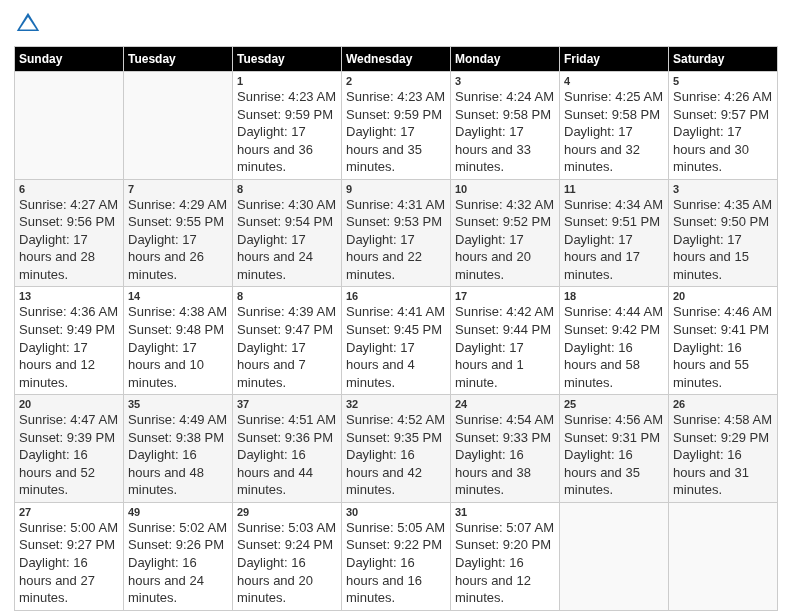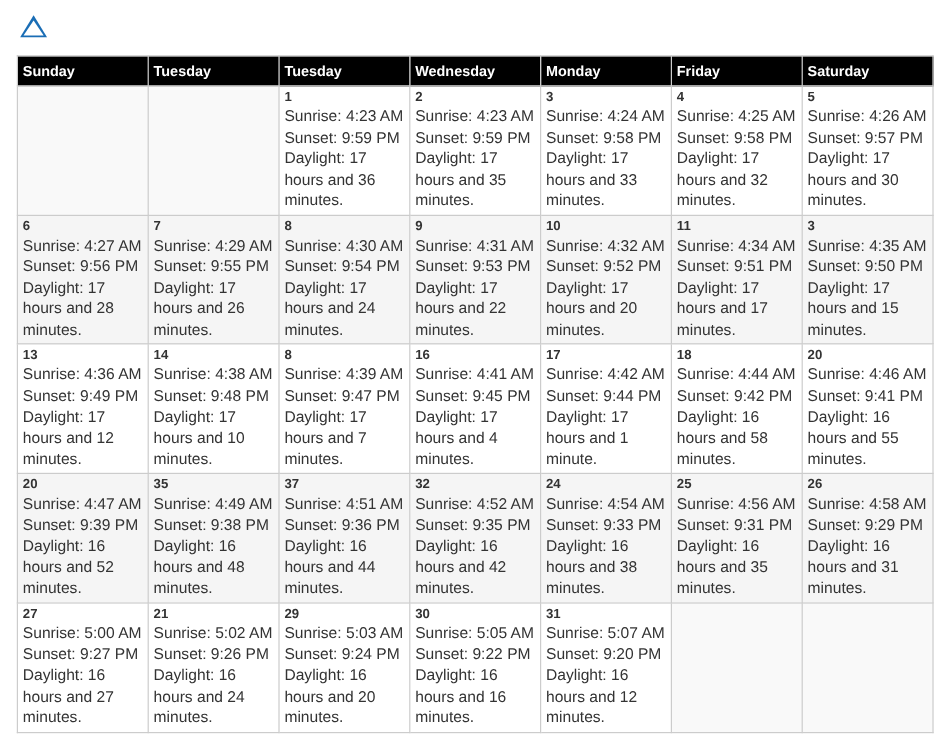--- a/index.html
+++ b/index.html
@@ -255,7 +255,7 @@
             <div class="day-info">Sunrise: 5:00 AM<br>Sunset: 9:27 PM<br>Daylight: 16 hours and 27 minutes.</div>
           </td>
           <td>
-            <span class="day-num">21</span>
+            <span class="day-num">49</span>
             <div class="day-info">Sunrise: 5:02 AM<br>Sunset: 9:26 PM<br>Daylight: 16 hours and 24 minutes.</div>
           </td>
           <td>

